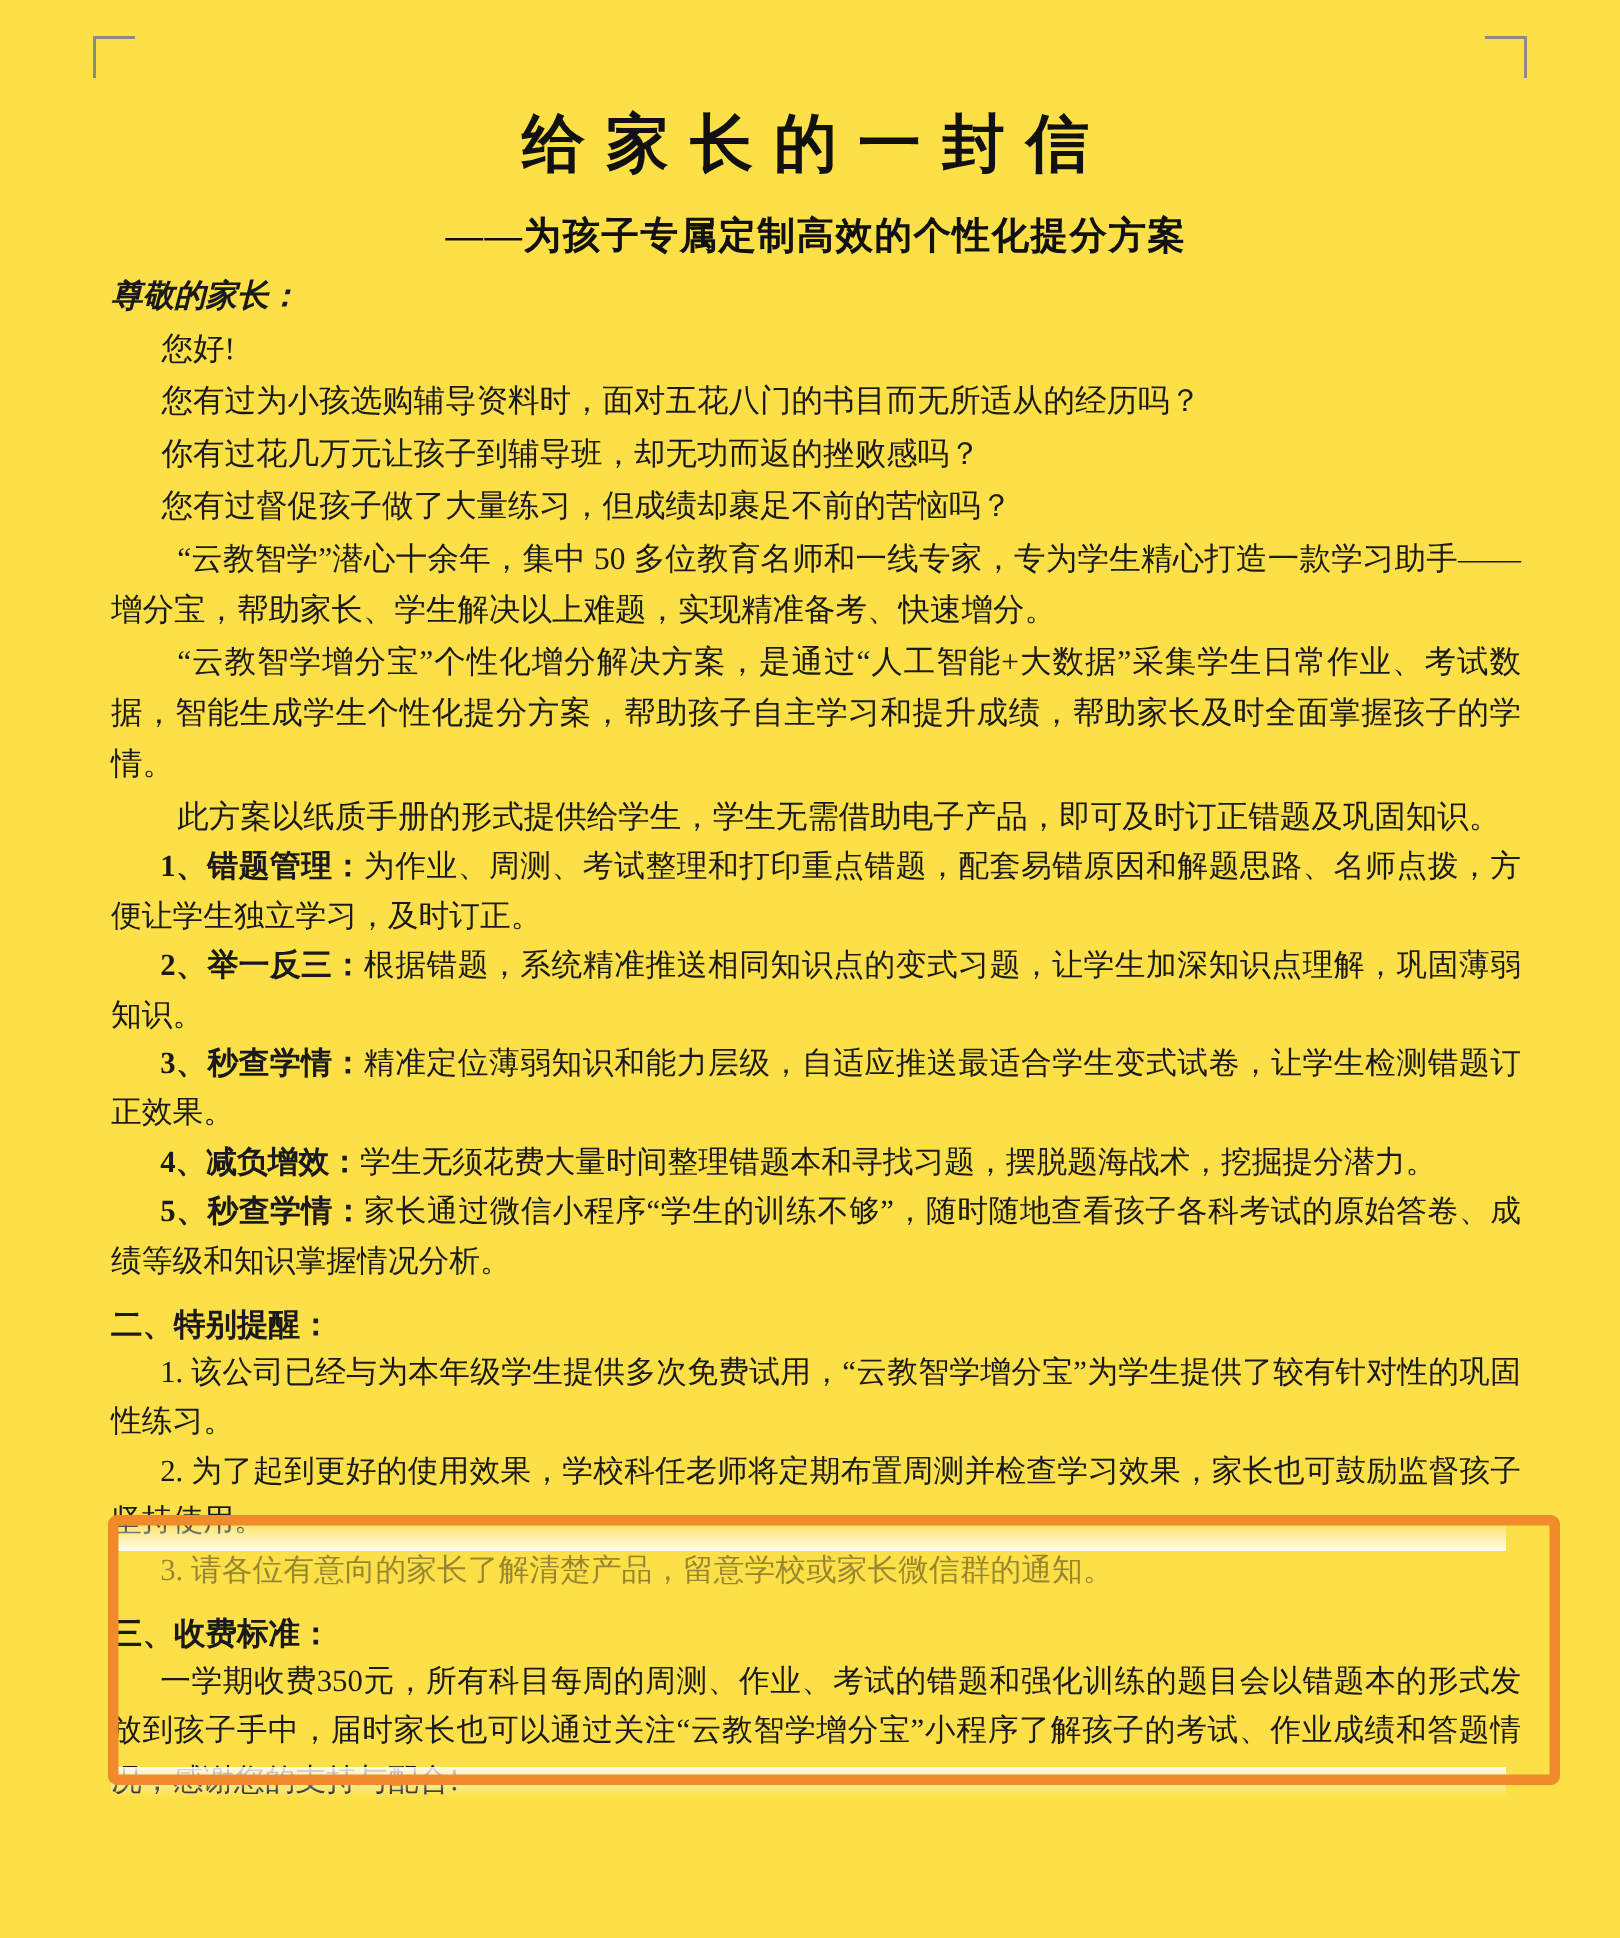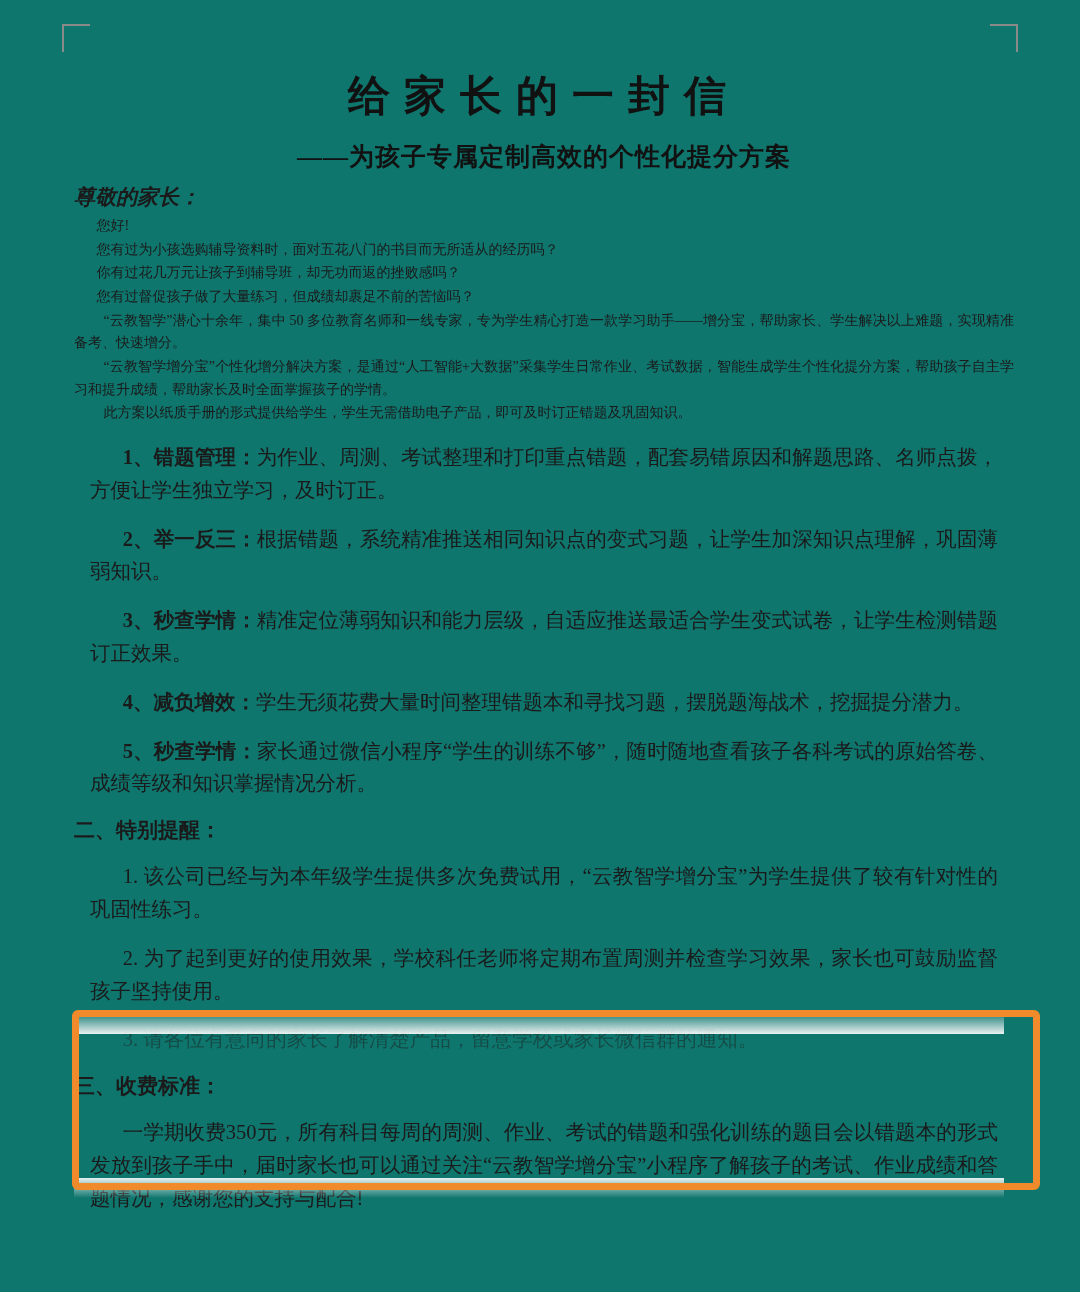--- a/index.html
+++ b/index.html
@@ -18,7 +18,7 @@
     position: relative;
     width: 1080px;
     height: 1292px;
-    background: #0f766e;
+    background: #fde047;
     box-sizing: border-box;
   }
   

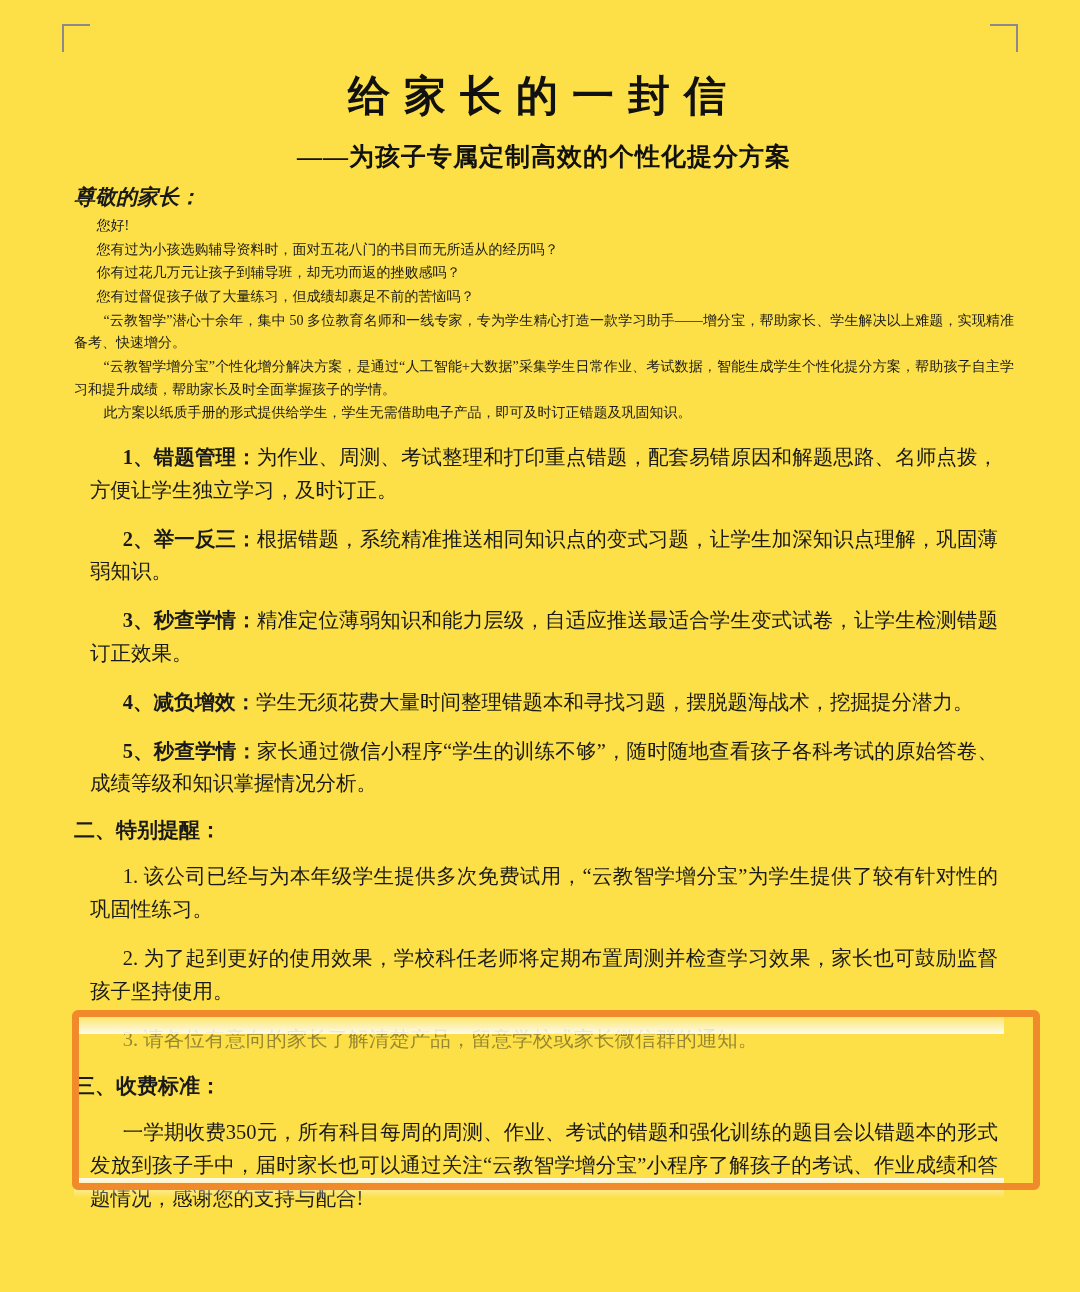--- a/index.html
+++ b/index.html
@@ -63,7 +63,7 @@
     font-style: italic;
   }
   p.body {
-    font-size: 14px;
+    font-size: 21px;
     line-height: 1.62;
     margin: 0 0 1px 0;
     text-align: justify;

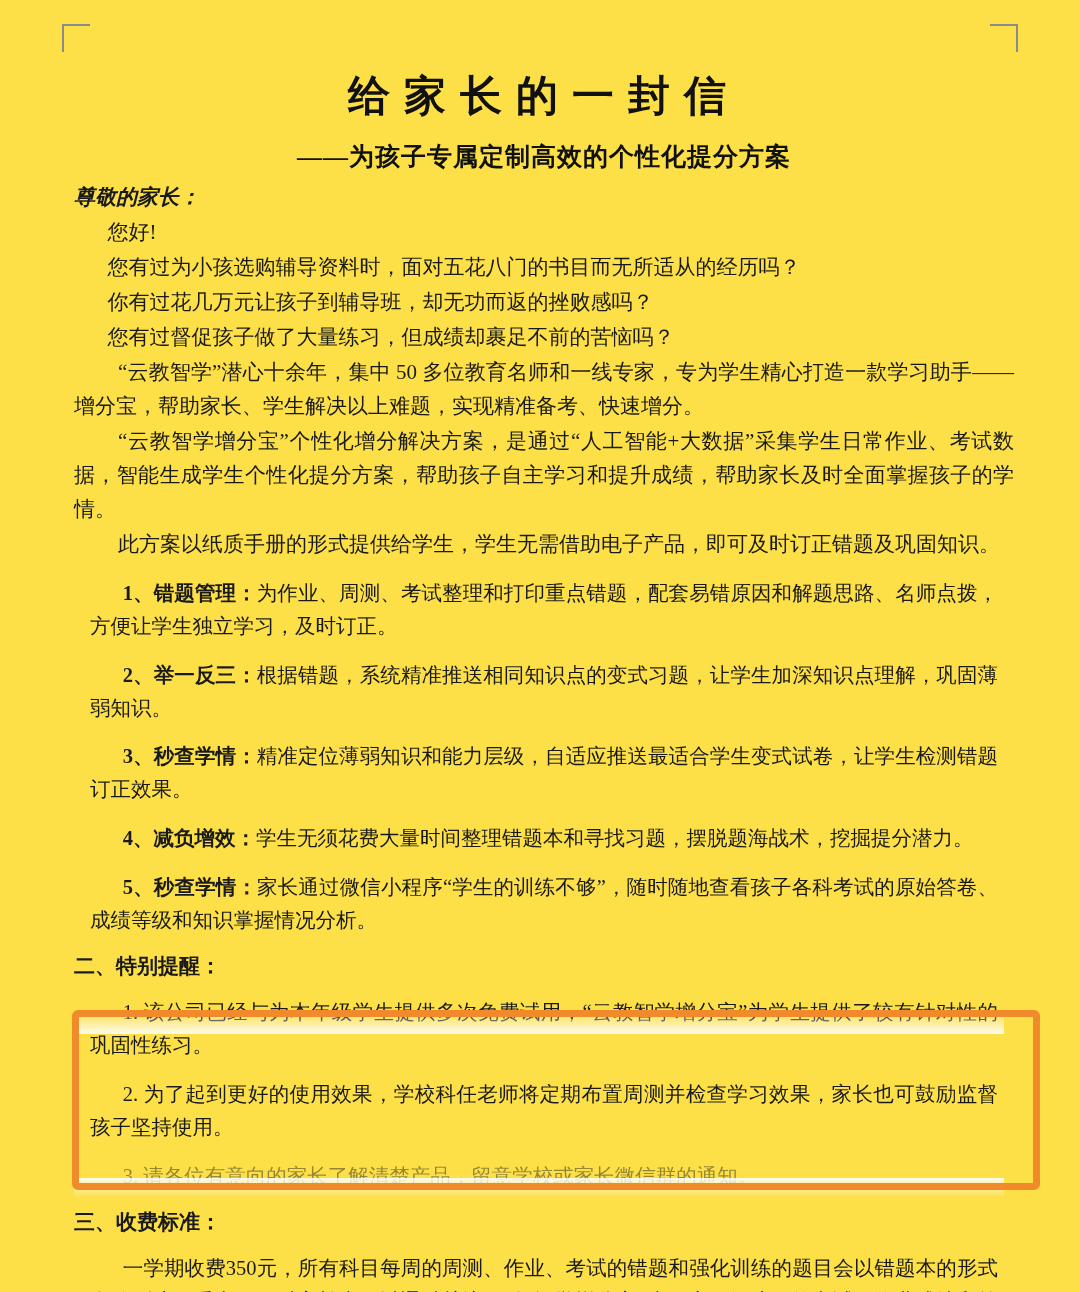--- a/index.html
+++ b/index.html
@@ -82,7 +82,7 @@
   .numbered {
     font-size: 20.5px;
     line-height: 1.6;
-    margin: 16px;
+    margin: 0;
     text-align: justify;
     text-indent: 1.6em;
   }

